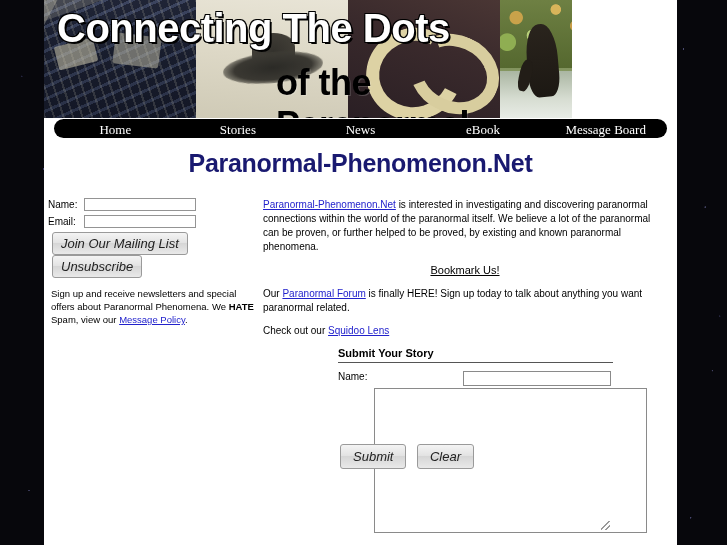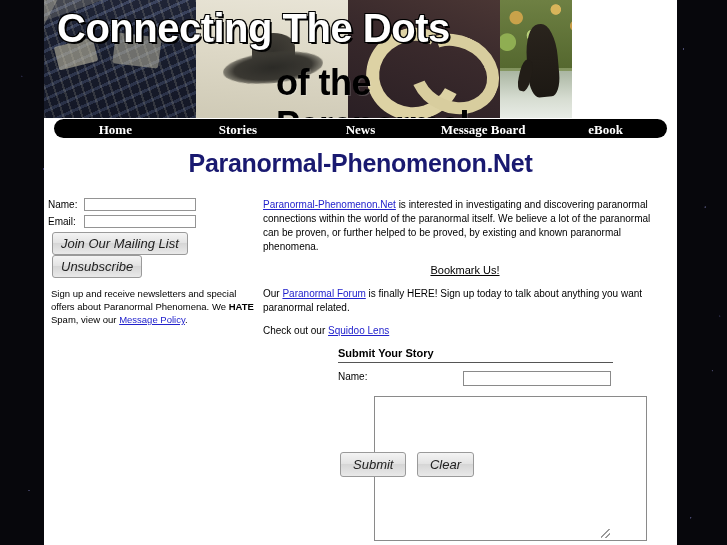--- a/index.html
+++ b/index.html
@@ -129,7 +129,7 @@
   #navbar ul{list-style:none;margin:0;padding:0;display:flex;height:19px;align-items:center;}
   #navbar li{flex:1;text-align:center;}
   #navbar a{color:#fff;text-decoration:none;font-family:"Liberation Serif", serif;
-    font-weight:bold;font-size:13px;white-space:nowrap;}
+    font-weight:normal;font-size:13px;white-space:nowrap;}
 
   
   #sitetitle{text-align:center;color:#191970;font-size:25px;font-weight:bold;

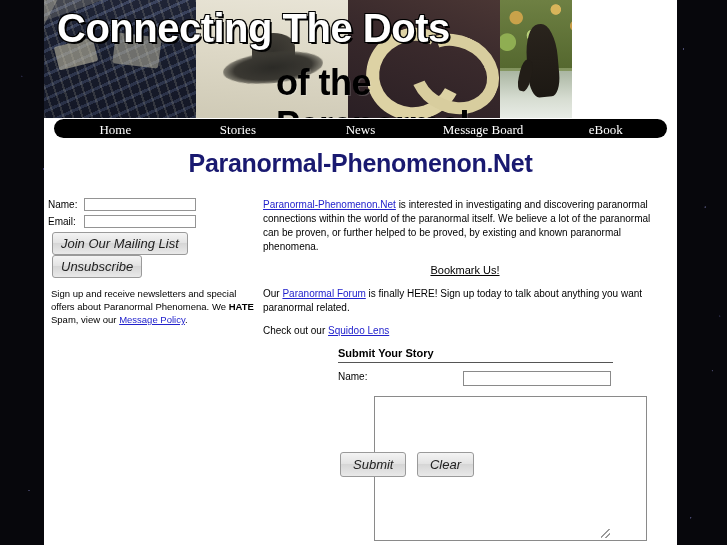--- a/index.html
+++ b/index.html
@@ -220,10 +220,10 @@
           <a href="#">News</a>
         </li>
         <li>
+          <a href="#">eBook</a>
+        </li>
+        <li>
           <a href="#">Message Board</a>
-        </li>
-        <li>
-          <a href="#">eBook</a>
         </li>
       </ul>
     </div>

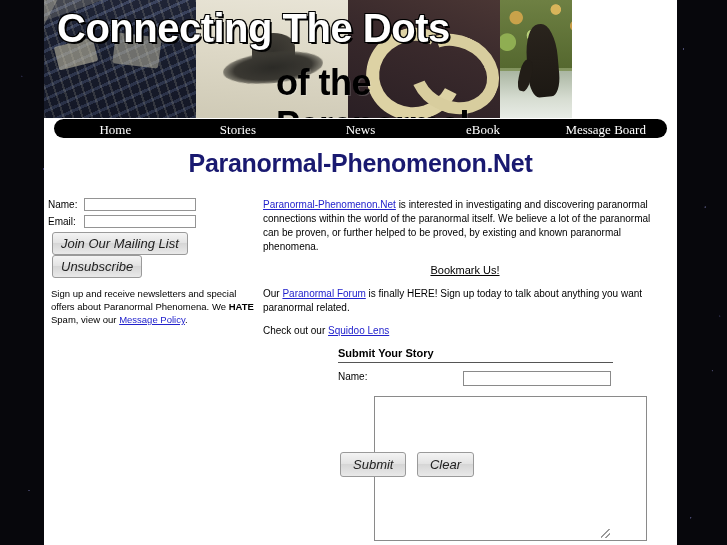--- a/index.html
+++ b/index.html
@@ -167,7 +167,7 @@
   #storyname label{width:125px;}
   #storyname input{width:148px;height:15px;border:1px solid #8a8a8a;background:#fff;
     font-size:10px;box-sizing:border-box;}
-  #storyarea{position:relative;margin-top:10px;padding-left:36px;}
+  #storyarea{position:relative;margin-top:2px;padding-left:36px;}
   #storyarea textarea{width:273px;height:145px;border:1px solid #8a8a8a;background:#fff;
     font-family:"Liberation Sans",sans-serif;font-size:10px;resize:none;box-sizing:border-box;
     display:block;}

